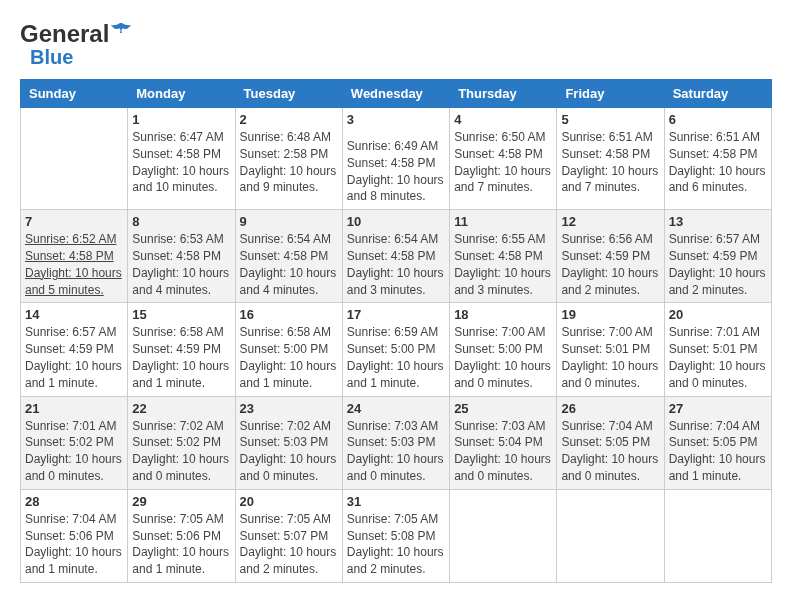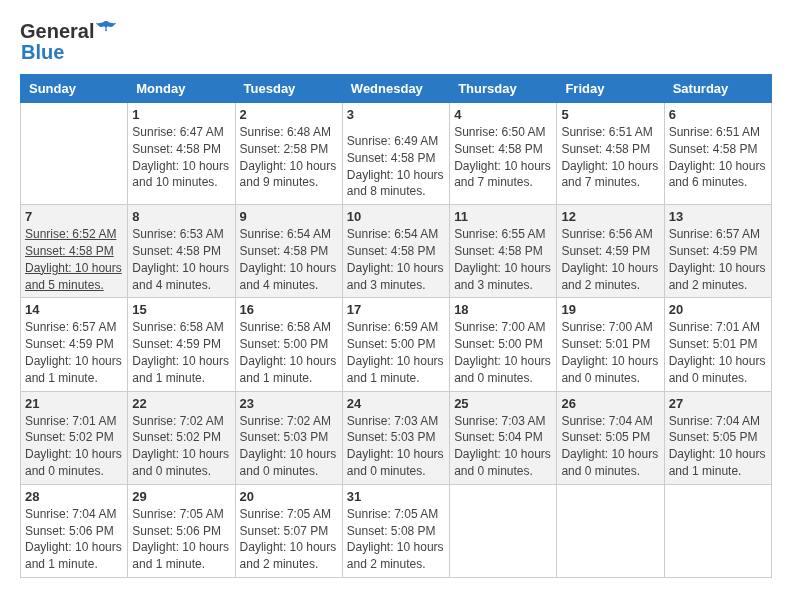--- a/index.html
+++ b/index.html
@@ -82,7 +82,7 @@
 <div class="header">
   <div class="logo">
   <div style="display:flex; align-items:center; gap:0px;">
-    <span style="font-size:20px; font-weight:bold; color:#333;">General</span>
+    <span style="font-size:24px; font-weight:bold; color:#333;">General</span>
     <svg width="22" height="22" viewBox="0 0 22 22" style="margin-left:2px; margin-top:-4px;">
       <path d="M11 2 C14 5, 20 4, 20 4 C20 4, 17 8, 15 8 C13 8, 12 7, 11 8 C10 9, 11 12, 11 12 L9 12 C9 12, 10 9, 9 8 C8 7, 7 8, 5 8 C3 8, 0 4, 0 4 C0 4, 6 5, 9 2 Z" fill="#2979c4"></path>
     </svg>

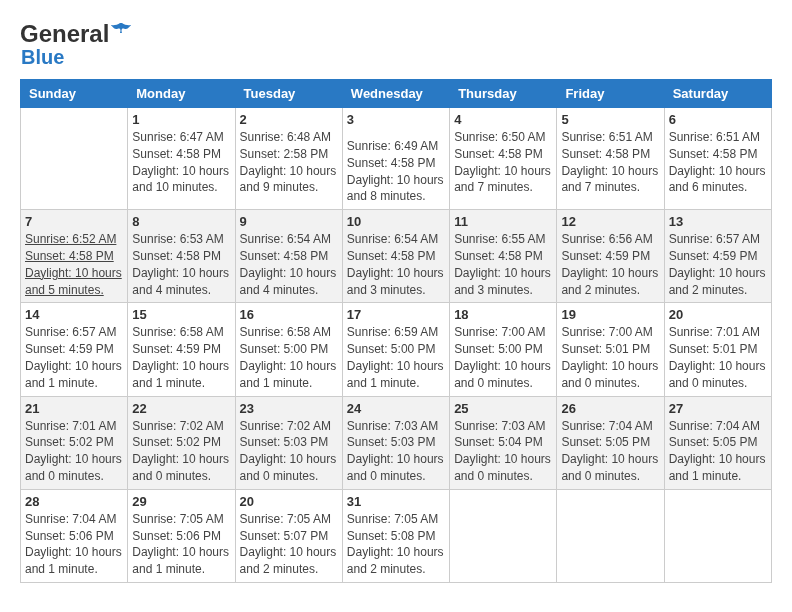--- a/index.html
+++ b/index.html
@@ -87,7 +87,7 @@
       <path d="M11 2 C14 5, 20 4, 20 4 C20 4, 17 8, 15 8 C13 8, 12 7, 11 8 C10 9, 11 12, 11 12 L9 12 C9 12, 10 9, 9 8 C8 7, 7 8, 5 8 C3 8, 0 4, 0 4 C0 4, 6 5, 9 2 Z" fill="#2979c4"></path>
     </svg>
   </div>
-  <div style="margin-top:-2px; margin-left:1px;">
+  <div style="margin-top:-2px; margin-left:10px;">
     <span style="font-size:20px; font-weight:bold; color:#2979c4;">Blue</span>
   </div>
 </div>

